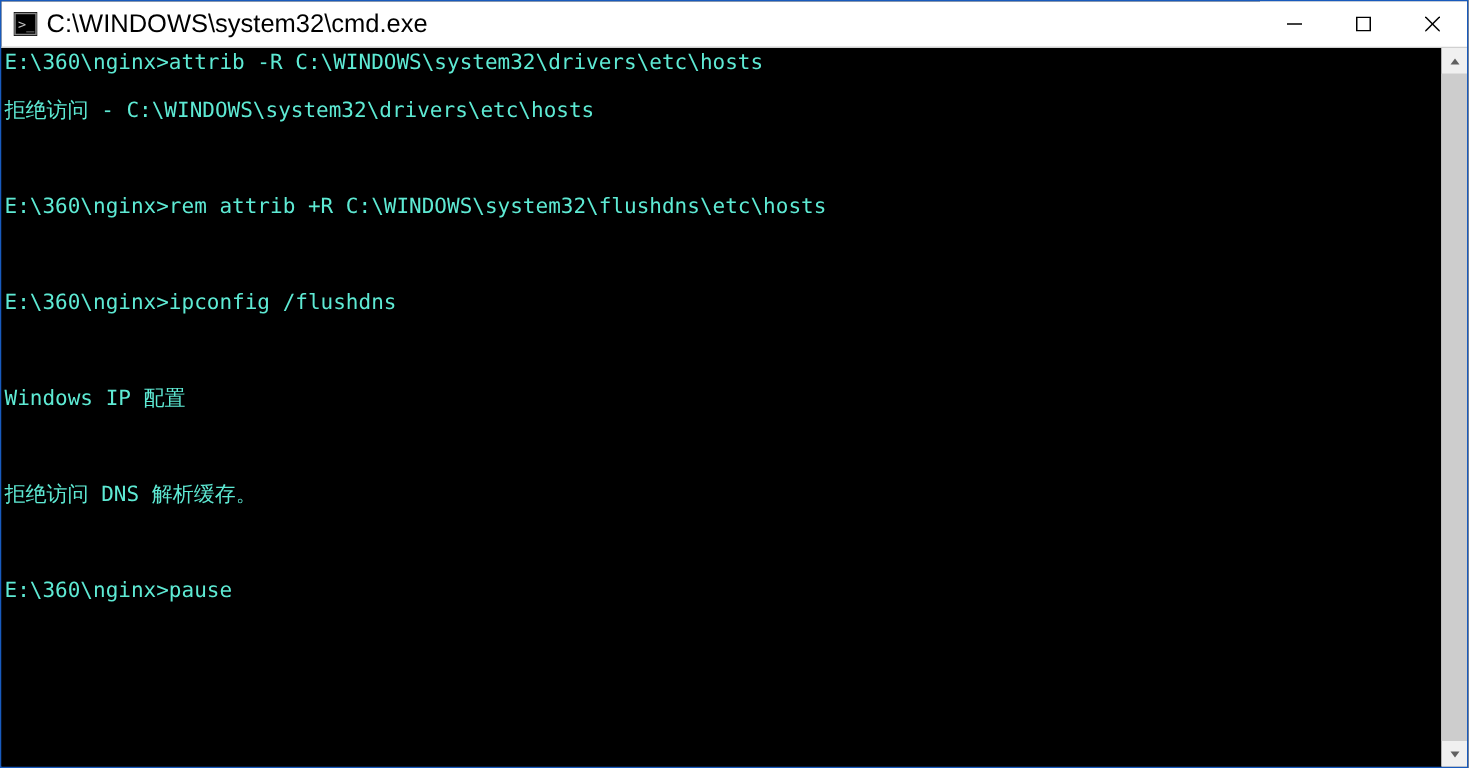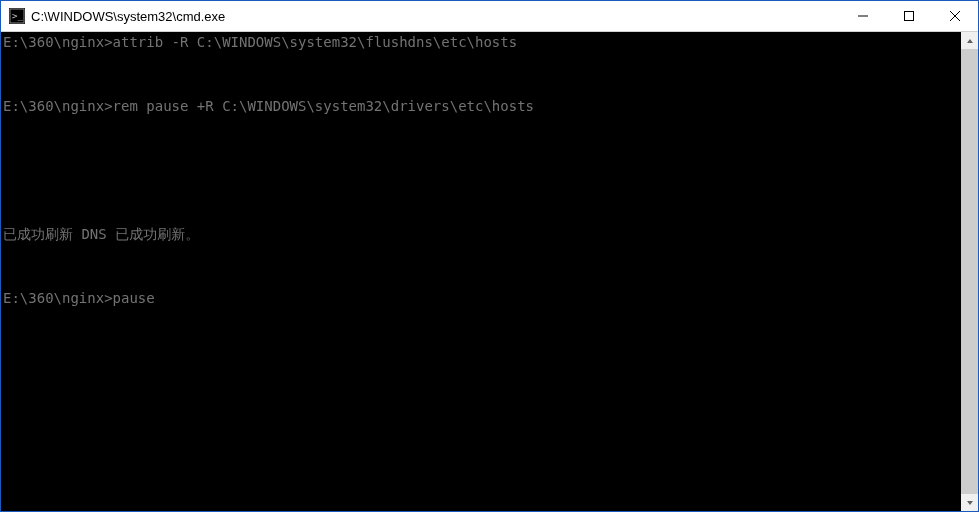--- a/index.html
+++ b/index.html
@@ -6,7 +6,7 @@
   .window{width:979px;height:512px;border:1px solid #185abd;box-sizing:border-box;display:flex;flex-direction:column;background:#000;position:relative}
   .titlebar{height:30px;background:#fff;display:flex;align-items:center;border-bottom:1px solid #d0d0d0;flex-shrink:0}
   .titlebar-icon{width:16px;height:16px;margin:0 6px 0 8px;display:flex;align-items:center;justify-content:center}
-  .title-text{font-size:13px;color:#000;flex:0 0 auto}
+  .title-text{font-size:17px;color:#000;flex:0 0 auto}
   .title-spacer{flex:1 1 auto}
   .win-btn{width:46px;height:30px;display:flex;align-items:center;justify-content:center;font-size:10px;color:#000;background:#fff;cursor:default}
   .win-btn svg{width:10px;height:10px}

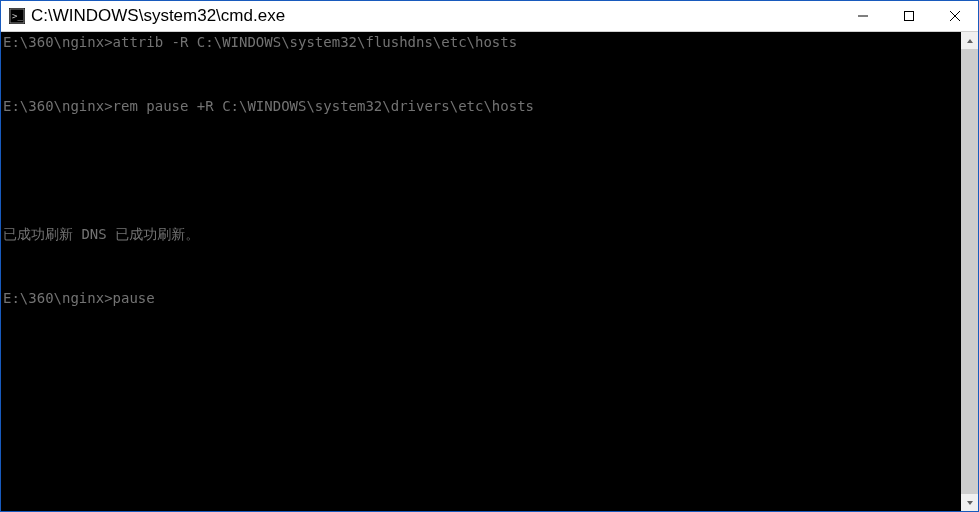--- a/index.html
+++ b/index.html
@@ -18,7 +18,7 @@
   .sb-track{flex:1 1 auto;background:#f0f0f0;position:relative}
   .sb-thumb{position:absolute;left:0;right:0;top:0;height:100%;background:#cdcdcd}
   .line{display:block}
-  .prompt,.cmd,.out{color:#737373}
+  .prompt,.cmd,.out{color:#5eead4}
 </style>
 </head>
 <body>

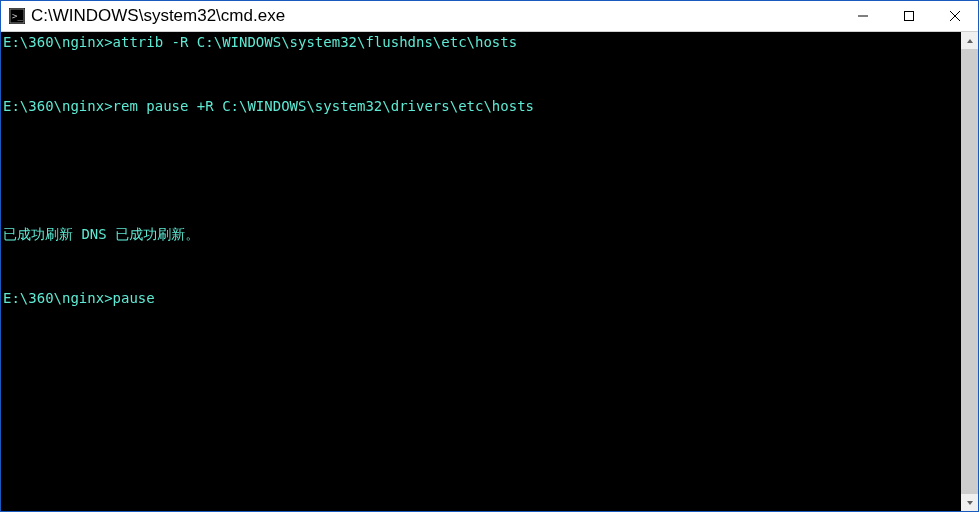--- a/index.html
+++ b/index.html
@@ -52,7 +52,7 @@
     </div>
   </div>
   <div class="content-wrap">
-    <div class="terminal" id="terminal"><span class="line"><span class="prompt">E:\360\nginx&gt;</span><span class="cmd">attrib -R C:\WINDOWS\system32\flushdns\etc\hosts</span></span>
+    <div class="terminal" id="terminal"><span class="line"><span class="prompt">E:\360\nginx&gt;</span><span class="cmd">attrib -R C:\WINDOWS\system32\drivers\etc\hosts</span></span>
 <span class="line"><span class="out">&nbsp;</span></span>
 <span class="line"><span class="prompt">E:\360\nginx&gt;</span><span class="cmd">rem pause +R C:\WINDOWS\system32\drivers\etc\hosts</span></span>
 <span class="line"><span class="out">&nbsp;</span></span>

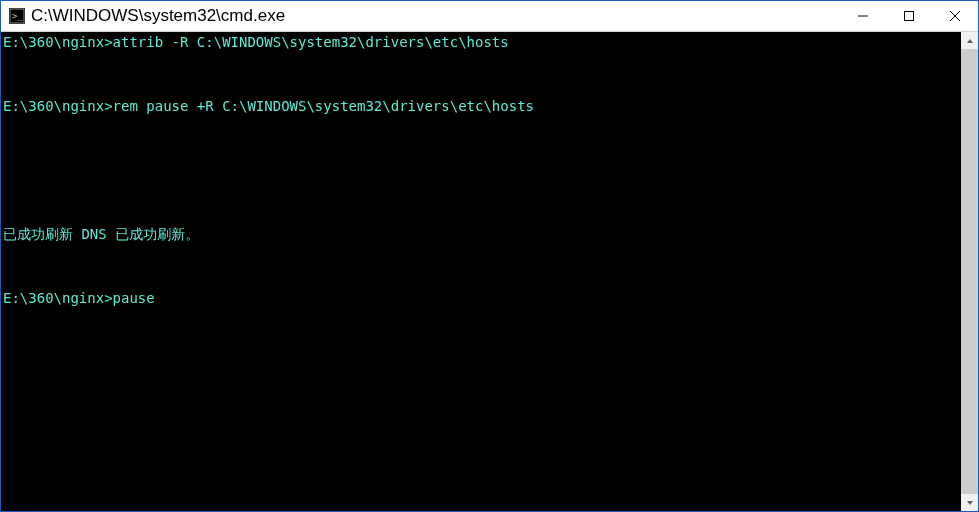--- a/index.html
+++ b/index.html
@@ -53,6 +53,7 @@
   </div>
   <div class="content-wrap">
     <div class="terminal" id="terminal"><span class="line"><span class="prompt">E:\360\nginx&gt;</span><span class="cmd">attrib -R C:\WINDOWS\system32\drivers\etc\hosts</span></span>
+<span class="line"><span class="out">拒绝访问 - C:\WINDOWS\system32\drivers\etc\hosts</span></span>
 <span class="line"><span class="out">&nbsp;</span></span>
 <span class="line"><span class="prompt">E:\360\nginx&gt;</span><span class="cmd">rem pause +R C:\WINDOWS\system32\drivers\etc\hosts</span></span>
 <span class="line"><span class="out">&nbsp;</span></span>

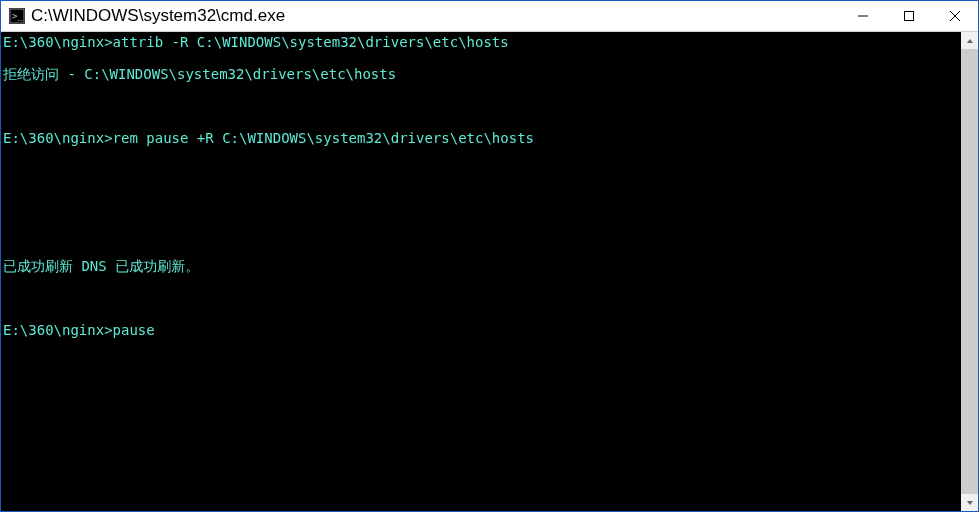--- a/index.html
+++ b/index.html
@@ -55,7 +55,7 @@
     <div class="terminal" id="terminal"><span class="line"><span class="prompt">E:\360\nginx&gt;</span><span class="cmd">attrib -R C:\WINDOWS\system32\drivers\etc\hosts</span></span>
 <span class="line"><span class="out">拒绝访问 - C:\WINDOWS\system32\drivers\etc\hosts</span></span>
 <span class="line"><span class="out">&nbsp;</span></span>
-<span class="line"><span class="prompt">E:\360\nginx&gt;</span><span class="cmd">rem pause +R C:\WINDOWS\system32\drivers\etc\hosts</span></span>
+<span class="line"><span class="prompt">E:\360\nginx&gt;</span><span class="cmd">rem attrib +R C:\WINDOWS\system32\flushdns\etc\hosts</span></span>
 <span class="line"><span class="out">&nbsp;</span></span>
 <span class="line"><span class="out">&nbsp;</span></span>
 <span class="line"><span class="out">&nbsp;</span></span>

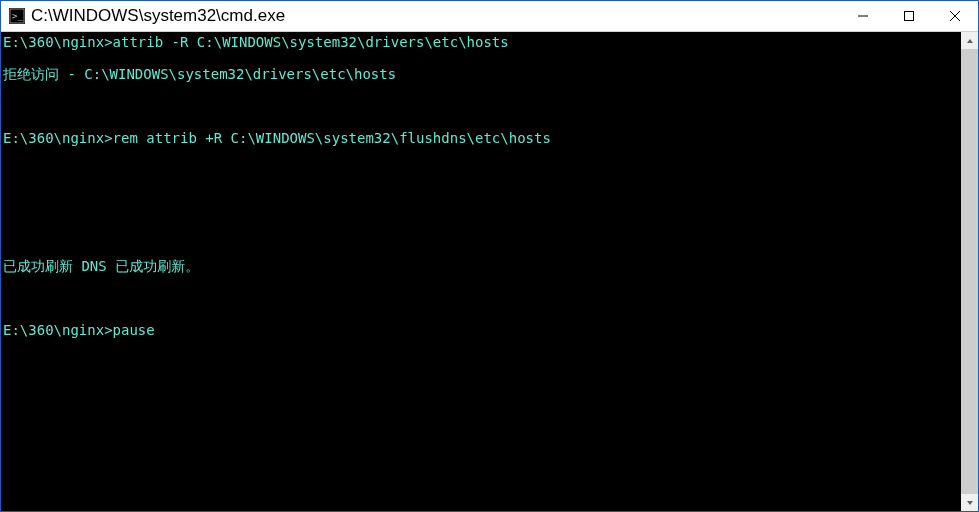--- a/index.html
+++ b/index.html
@@ -57,6 +57,7 @@
 <span class="line"><span class="out">&nbsp;</span></span>
 <span class="line"><span class="prompt">E:\360\nginx&gt;</span><span class="cmd">rem attrib +R C:\WINDOWS\system32\flushdns\etc\hosts</span></span>
 <span class="line"><span class="out">&nbsp;</span></span>
+<span class="line"><span class="prompt">E:\360\nginx&gt;</span><span class="cmd">ipconfig /flushdns</span></span>
 <span class="line"><span class="out">&nbsp;</span></span>
 <span class="line"><span class="out">&nbsp;</span></span>
 <span class="line"><span class="out">已成功刷新 DNS 已成功刷新。</span></span>

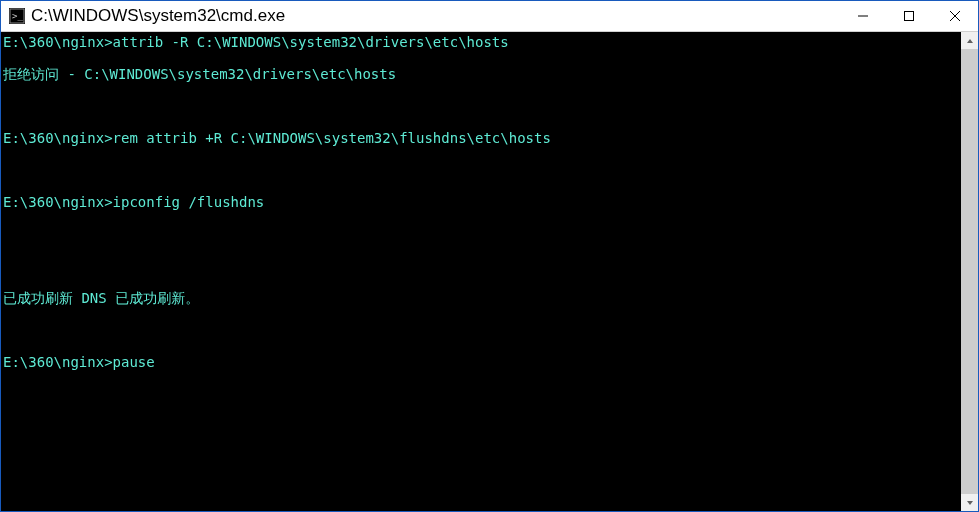--- a/index.html
+++ b/index.html
@@ -59,6 +59,7 @@
 <span class="line"><span class="out">&nbsp;</span></span>
 <span class="line"><span class="prompt">E:\360\nginx&gt;</span><span class="cmd">ipconfig /flushdns</span></span>
 <span class="line"><span class="out">&nbsp;</span></span>
+<span class="line"><span class="out">Windows IP 配置</span></span>
 <span class="line"><span class="out">&nbsp;</span></span>
 <span class="line"><span class="out">已成功刷新 DNS 已成功刷新。</span></span>
 <span class="line"><span class="out">&nbsp;</span></span>

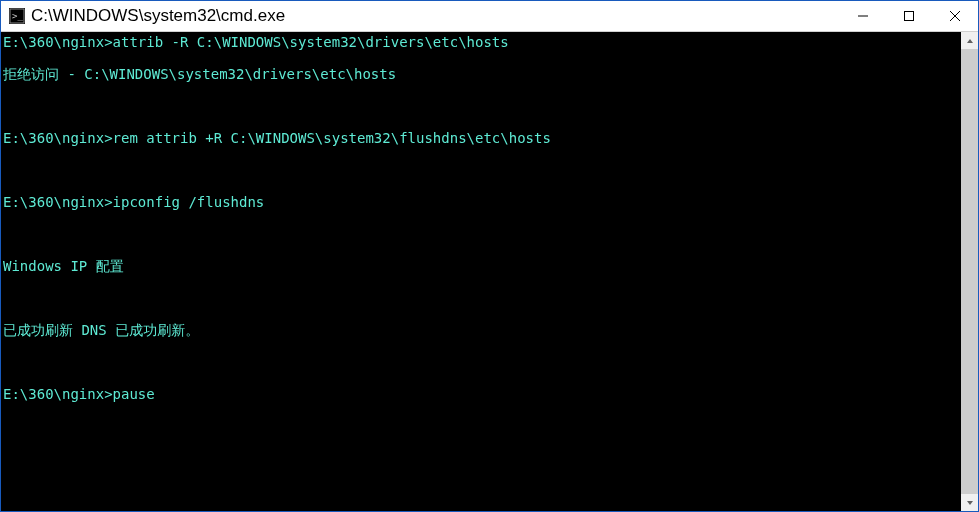--- a/index.html
+++ b/index.html
@@ -61,7 +61,7 @@
 <span class="line"><span class="out">&nbsp;</span></span>
 <span class="line"><span class="out">Windows IP 配置</span></span>
 <span class="line"><span class="out">&nbsp;</span></span>
-<span class="line"><span class="out">已成功刷新 DNS 已成功刷新。</span></span>
+<span class="line"><span class="out">拒绝访问 DNS 解析缓存。</span></span>
 <span class="line"><span class="out">&nbsp;</span></span>
 <span class="line"><span class="prompt">E:\360\nginx&gt;</span><span class="cmd">pause</span></span>
 </div>

